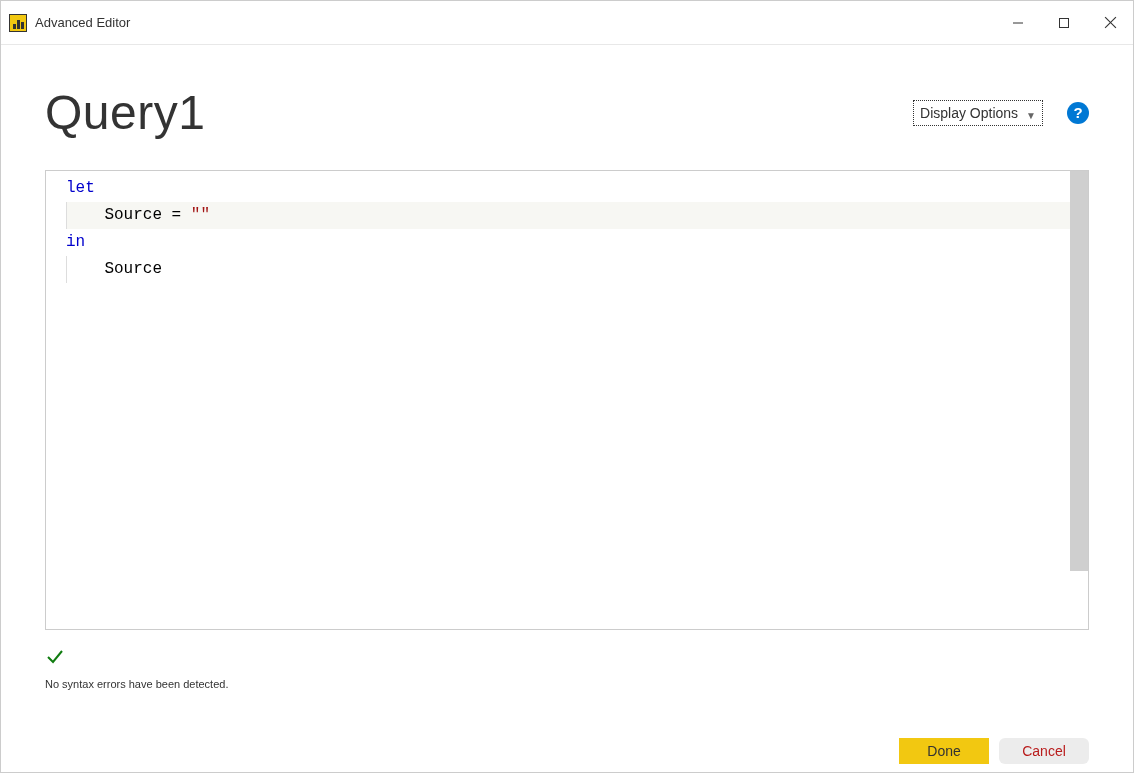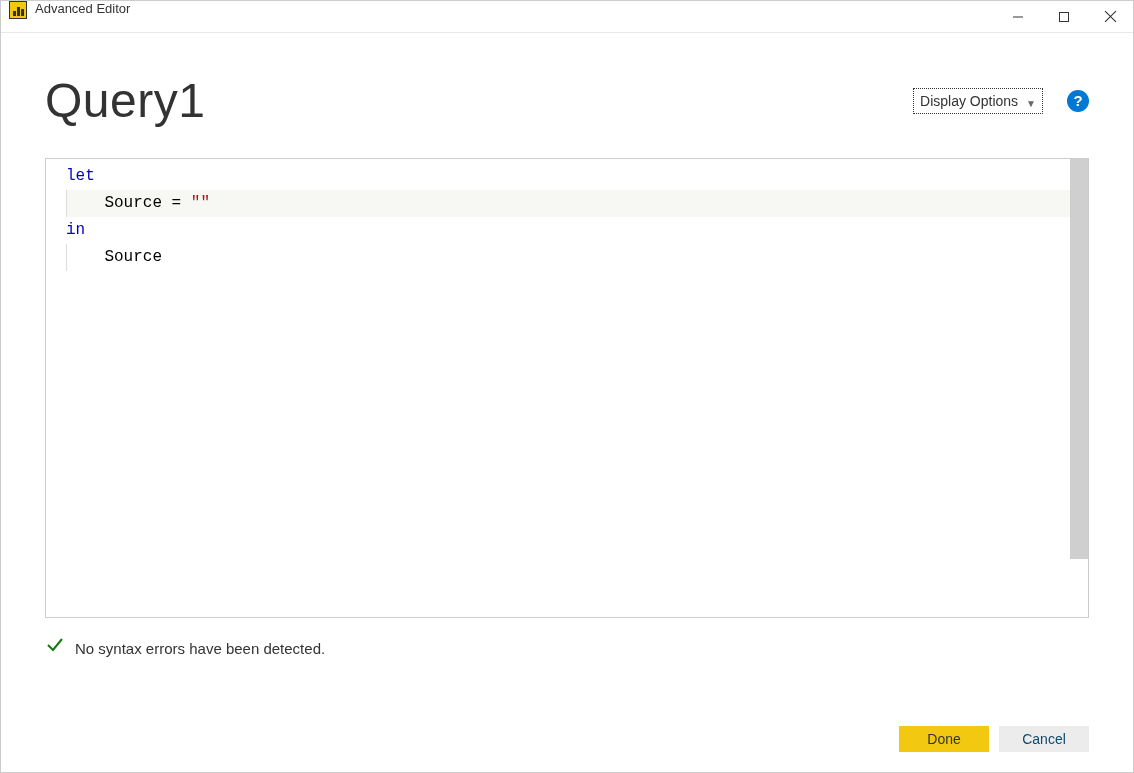--- a/index.html
+++ b/index.html
@@ -16,9 +16,9 @@
       border: 1px solid #ccc;
     }
     .titlebar {
-      height: 32px;
-      display: flex;
-      align-items: flex-start;
+      height: 44px;
+      display: flex;
+      align-items: center;
       padding-left: 8px;
       border-bottom: 1px solid #e8e8e8;
     }

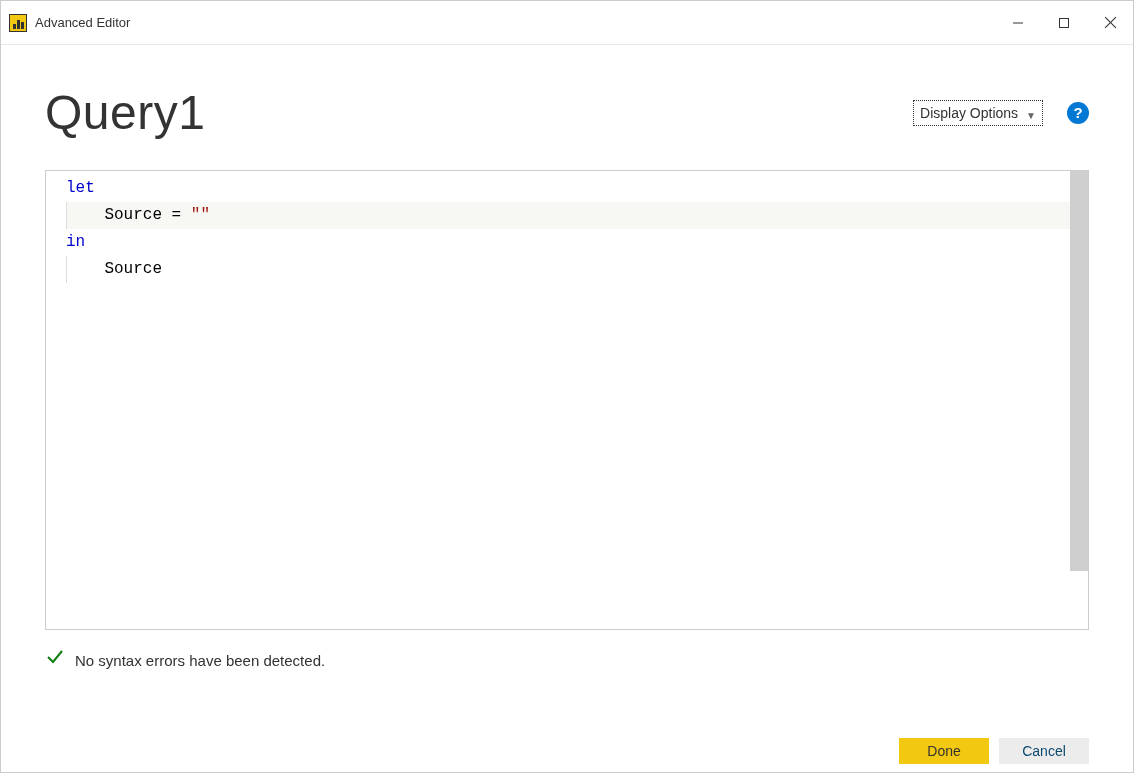--- a/index.html
+++ b/index.html
@@ -154,11 +154,12 @@
     }
     .status-row {
       display: flex;
-      align-items: flex-end;
+      align-items: flex-start;
       gap: 10px;
       margin-top: 16px;
-      font-size: 15px;
-      color: #333;
+      font-size: 11px;
+      color: #333;
+      flex-direction: column;
     }
     .checkmark {
       color: #107c10;

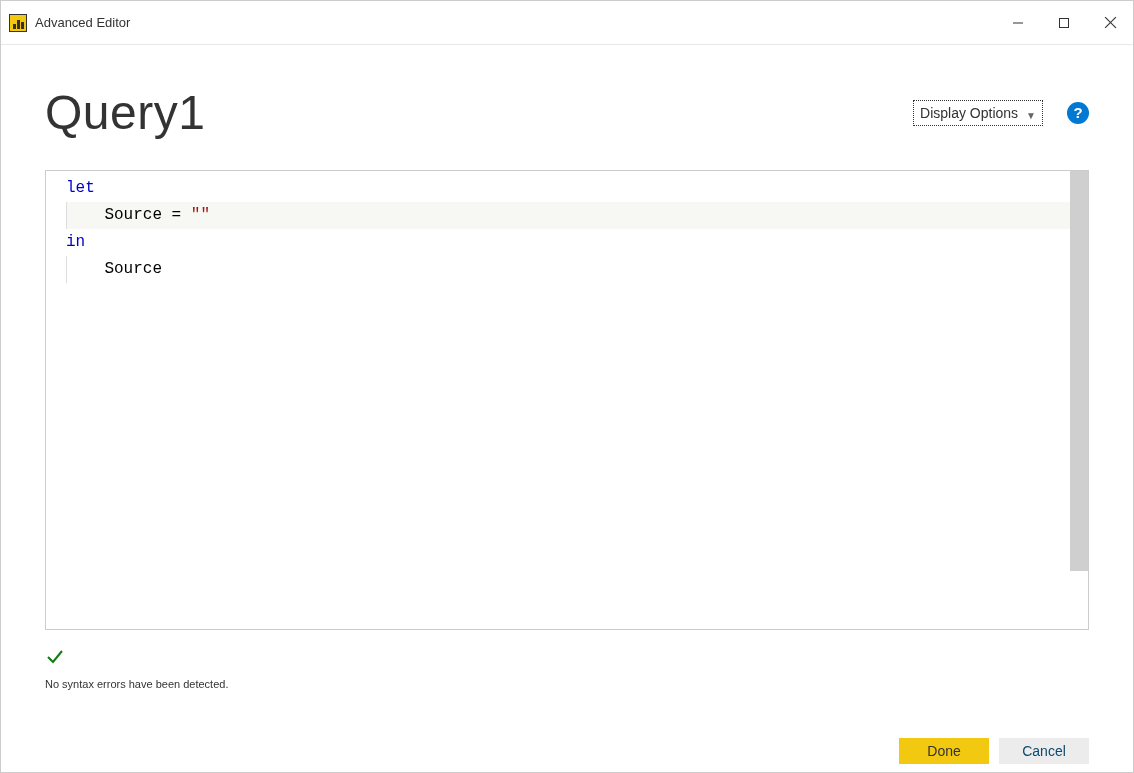--- a/index.html
+++ b/index.html
@@ -188,7 +188,8 @@
     }
     .btn-secondary {
       background: #ececec;
-      color: #0c4a6e;
+      color: #b91c1c;
+      border-radius: 6px;
     }
   </style>
 </head>

